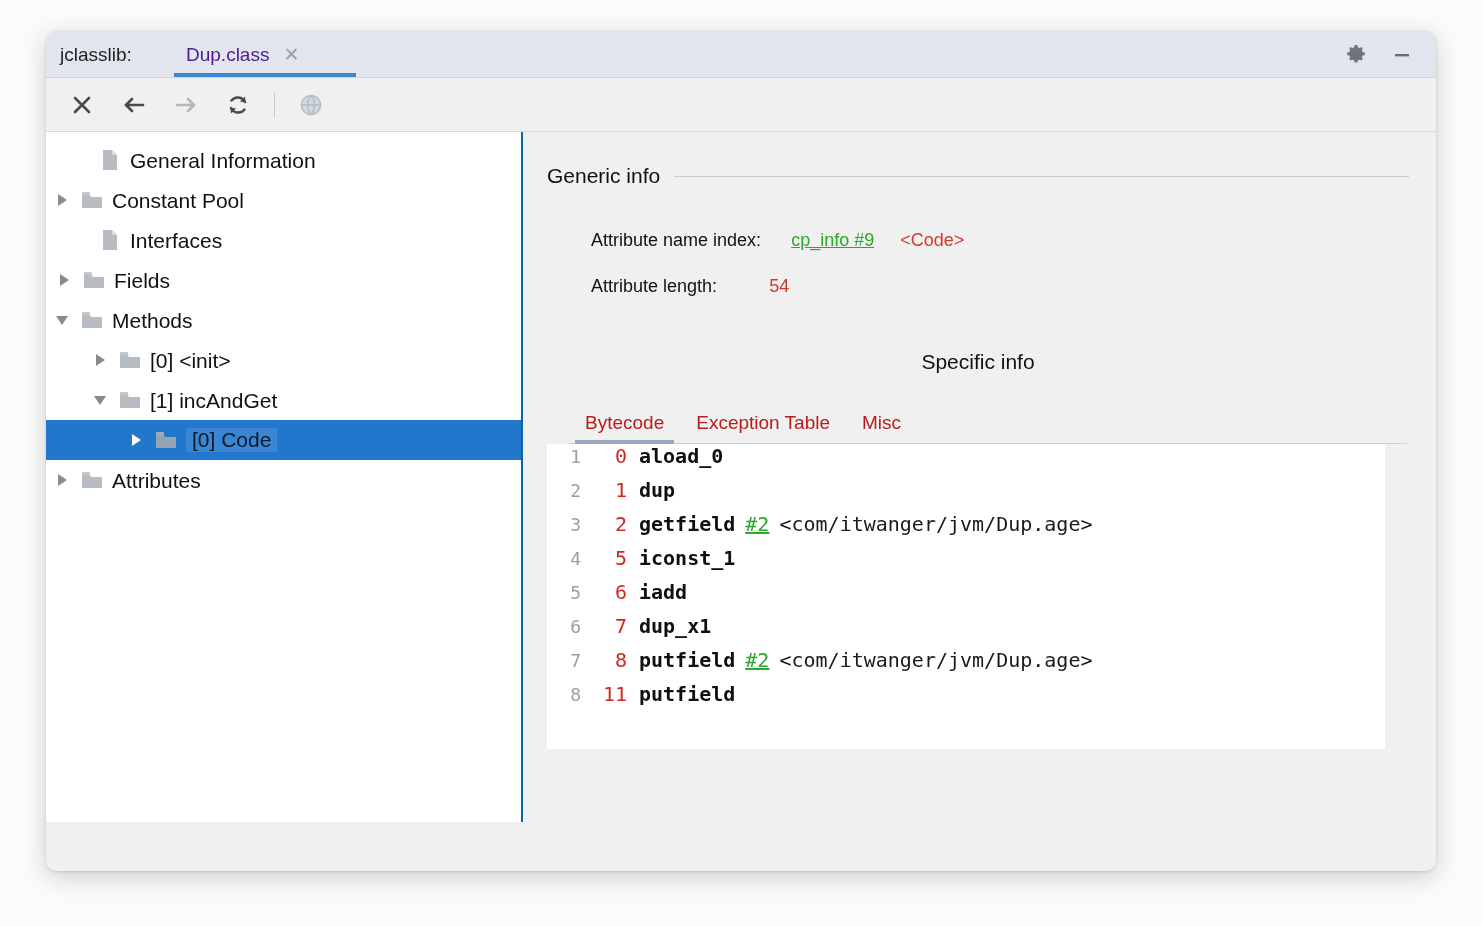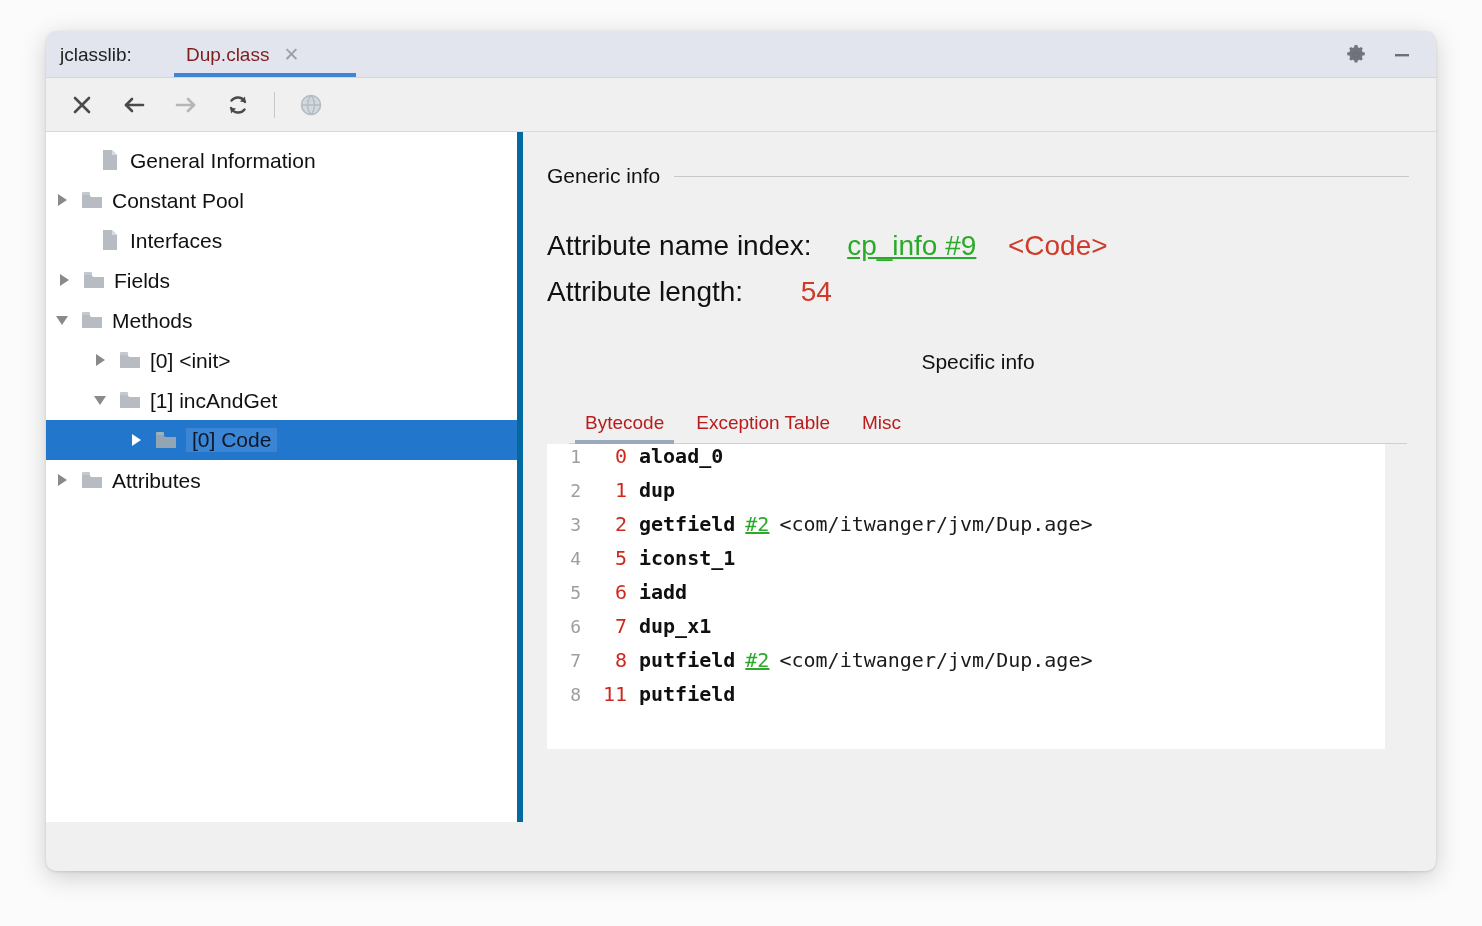--- a/index.html
+++ b/index.html
@@ -60,7 +60,7 @@
     display: flex; align-items: center; gap: 14px;
     cursor: default;
   }
-  #file-tab .tab-label { font-size: 19px; color: #7f1d1d; }
+  #file-tab .tab-label { font-size: 19px; color: #4c1d95; }
   #file-tab .tab-close {
     font-size: 19px; color: #9aa0ab; line-height: 1;
   }

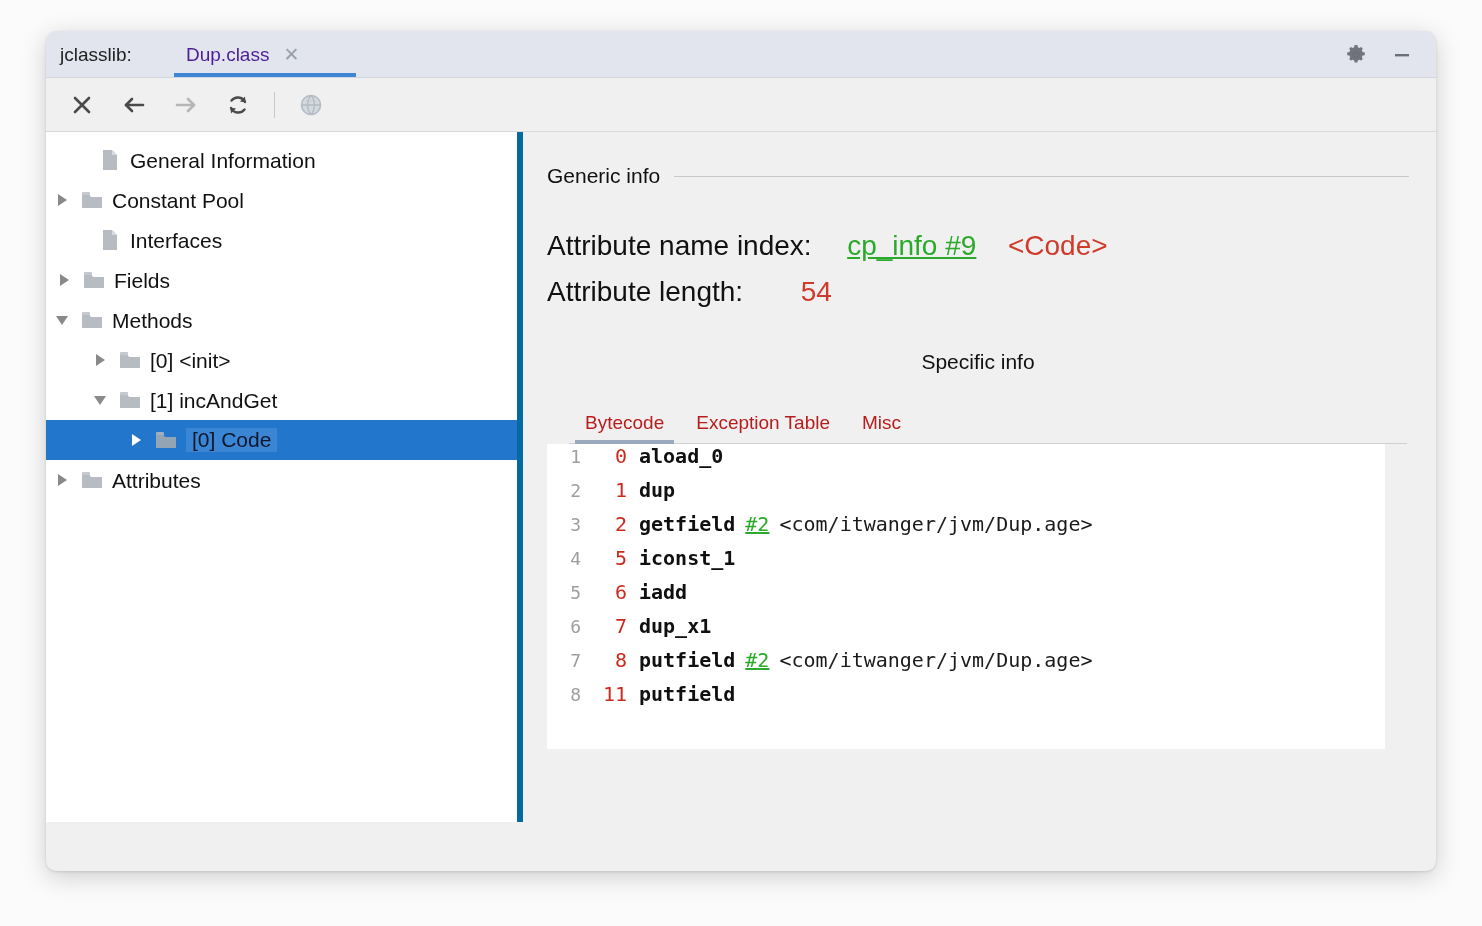--- a/index.html
+++ b/index.html
@@ -103,7 +103,7 @@
   #sidebar {
     width: 477px;
     background: #ffffff;
-    border-right: 6px solid #0369a1;
+    border-right: 2px solid #0369a1;
     padding-top: 8px;
     overflow: hidden;
   }

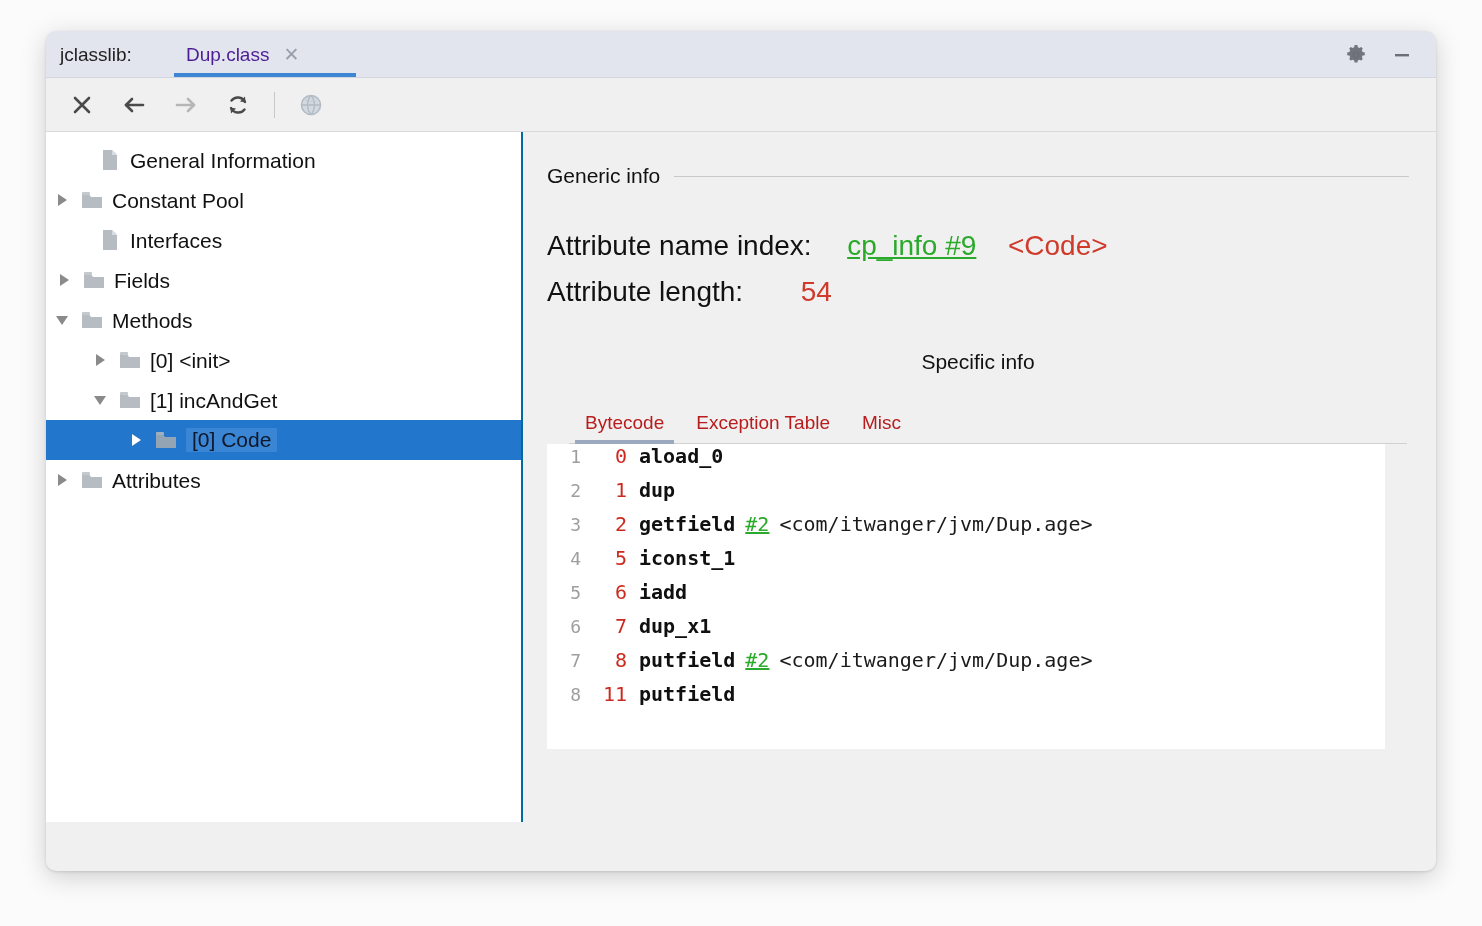--- a/index.html
+++ b/index.html
@@ -159,8 +159,9 @@
   }
   .kv-row {
     position: absolute;
-    font-size: 28px; color: #111;
+    font-size: 18px; color: #111;
     white-space: nowrap;
+    margin-left: 44px;
   }
   .kv-key { display: inline-block; }
   .cp-link {

